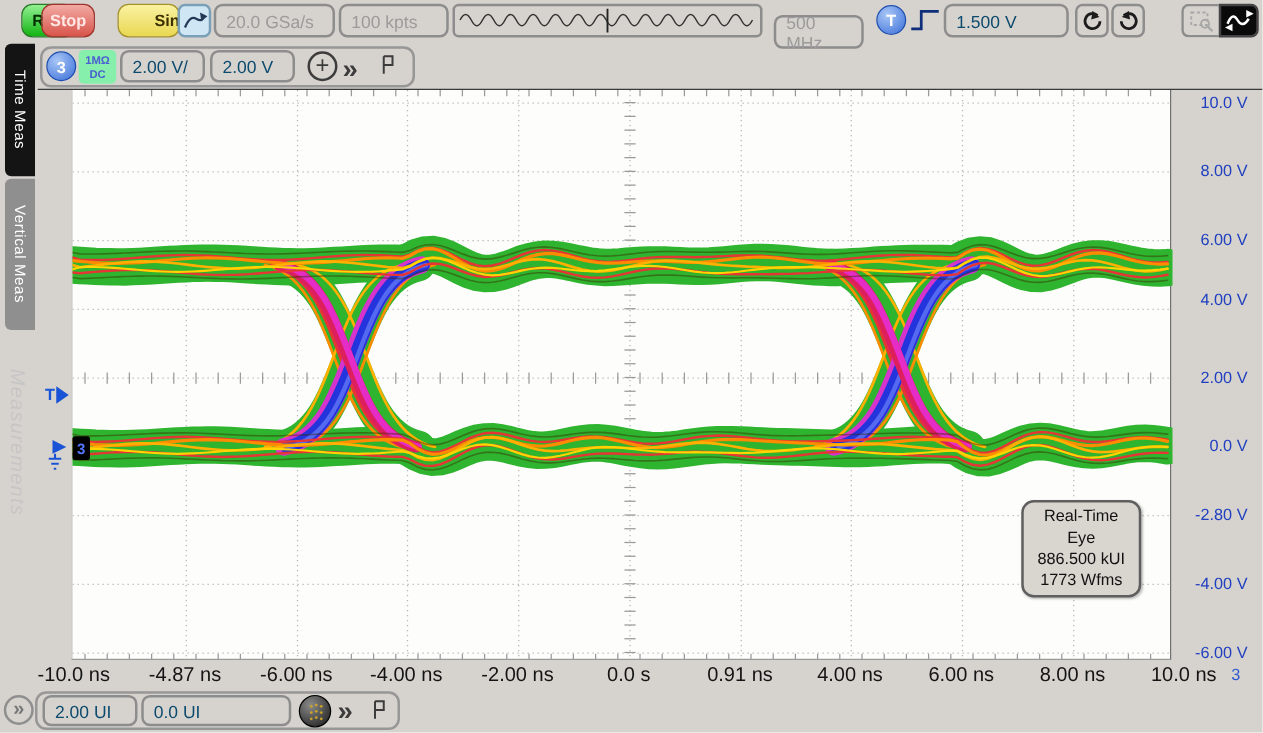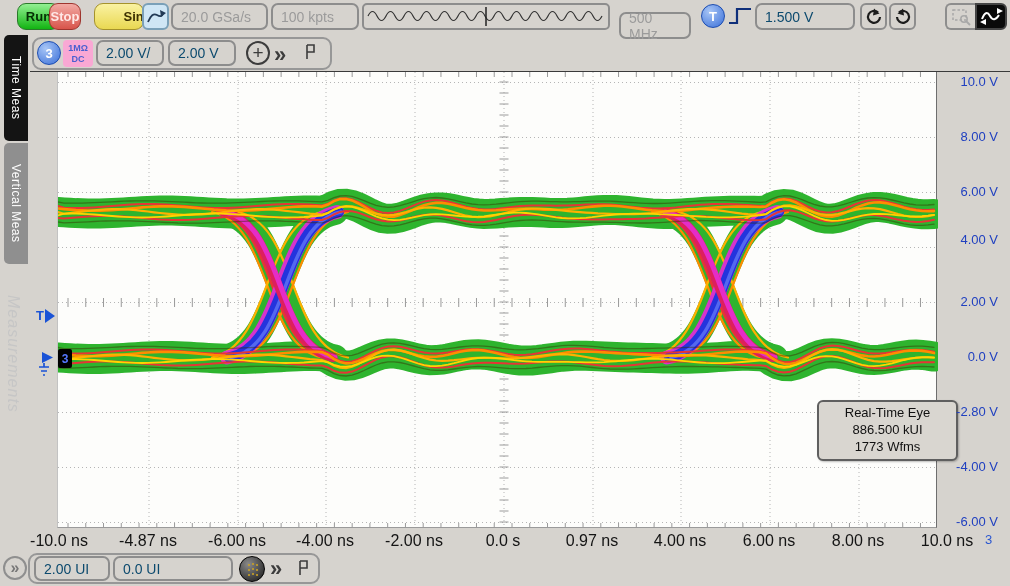--- a/index.html
+++ b/index.html
@@ -69,7 +69,7 @@
 <body>
 
 <div class="abs btn3d run" style="left:4px;  top:3px; width:43px;margin-left:13px;">Run</div>
-<div class="abs btn3d stop" style="left:49px; top:3px; width:32px;text-align:right;">Stop</div>
+<div class="abs btn3d stop" style="left:33px; top:3px; width:43px;text-align:right;">Stop</div>
 <div class="abs btn3d single" style="left:94px; top:3px; width:45px;">Single</div>
 
 <div class="abs tool-ic" style="left:142px; top:3px; width:27px; background:#cfe6f5; border-color:#7aa0b8;">

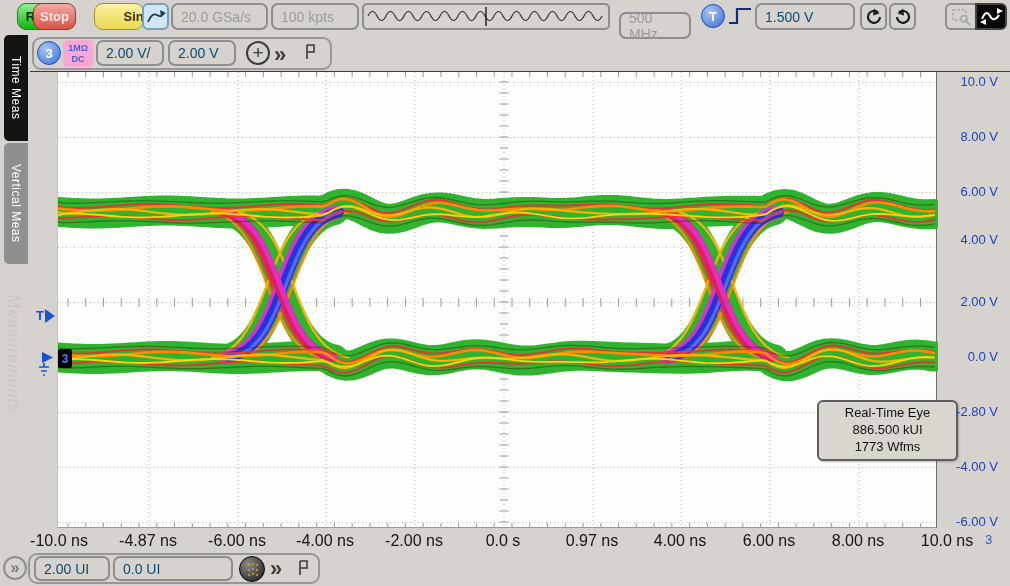--- a/index.html
+++ b/index.html
@@ -29,7 +29,7 @@
 
   
   .group { border:2px solid #979797; border-radius:9px; background:#d6d3ce; }
-  .badge { background:#f9a8d4; border-radius:4px; color:#4a5fd0; font-size:9px; font-weight:bold;
+  .badge { background:#86efac; border-radius:4px; color:#4a5fd0; font-size:9px; font-weight:bold;
            display:flex; flex-direction:column; align-items:center; justify-content:center; line-height:1.15; }
   .pluscirc { width:24px; height:24px; border-radius:50%; border:2px solid #3c3c3c; color:#3c3c3c;
               font-size:19px; display:flex; align-items:center; justify-content:center; background:transparent; }

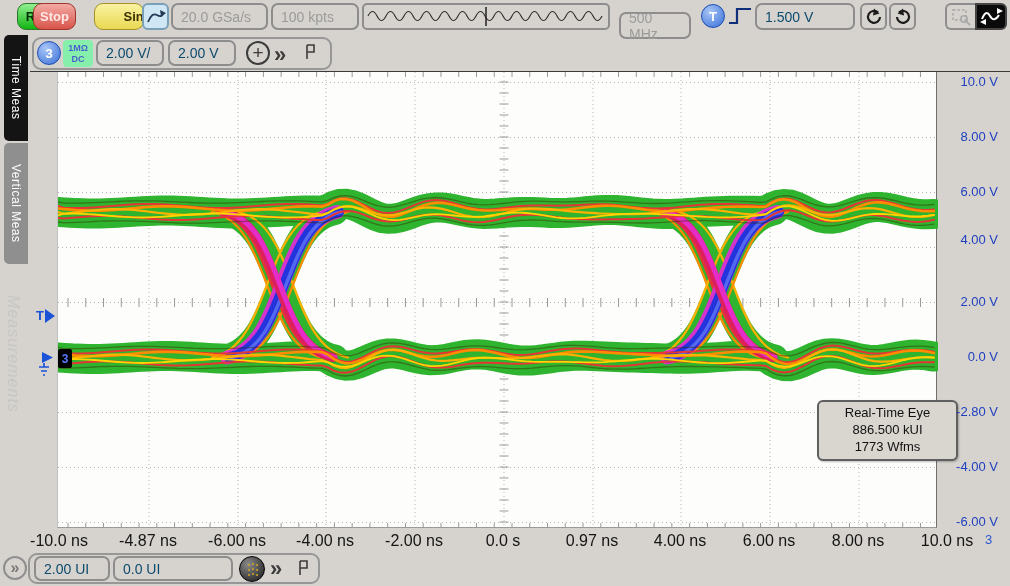--- a/index.html
+++ b/index.html
@@ -415,7 +415,7 @@
   </svg>
 </div>
 
-<div class="abs infobox" style="left:817px; top:400px; width:141px;">
+<div class="abs infobox" style="left:817px; top:400px; width:96px;border-radius:10px;">
   <div>Real-Time Eye</div>
   <div>886.500 kUI</div>
   <div>1773 Wfms</div>

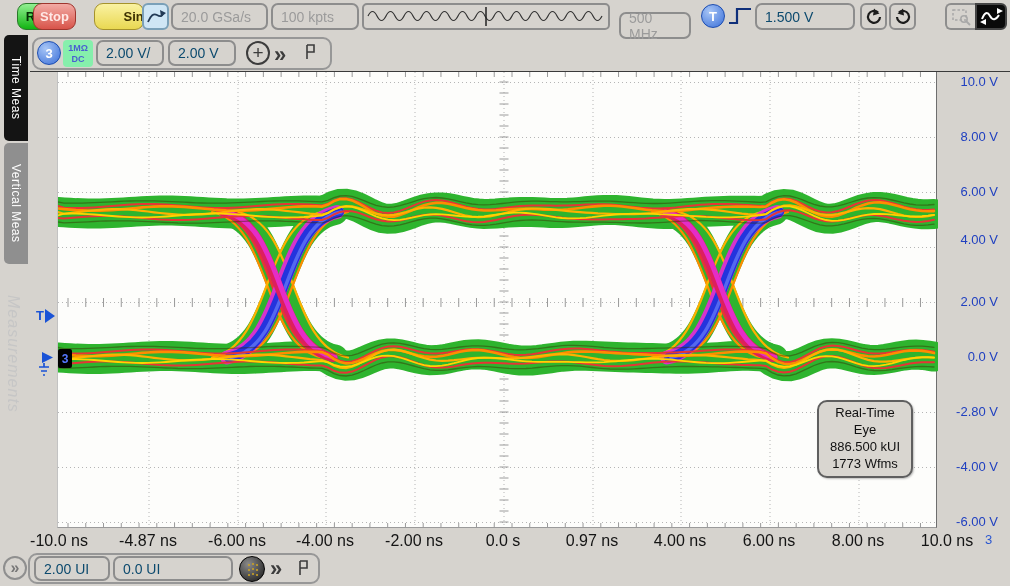--- a/index.html
+++ b/index.html
@@ -437,7 +437,7 @@
 <div class="xlab" style="left:295px;">-4.00 ns</div>
 <div class="xlab" style="left:384px;">-2.00 ns</div>
 <div class="xlab" style="left:473px;">0.0 s</div>
-<div class="xlab" style="left:562px;">0.97 ns</div>
+<div class="xlab" style="left:562px;">0.91 ns</div>
 <div class="xlab" style="left:650px;">4.00 ns</div>
 <div class="xlab" style="left:739px;">6.00 ns</div>
 <div class="xlab" style="left:828px;">8.00 ns</div>

